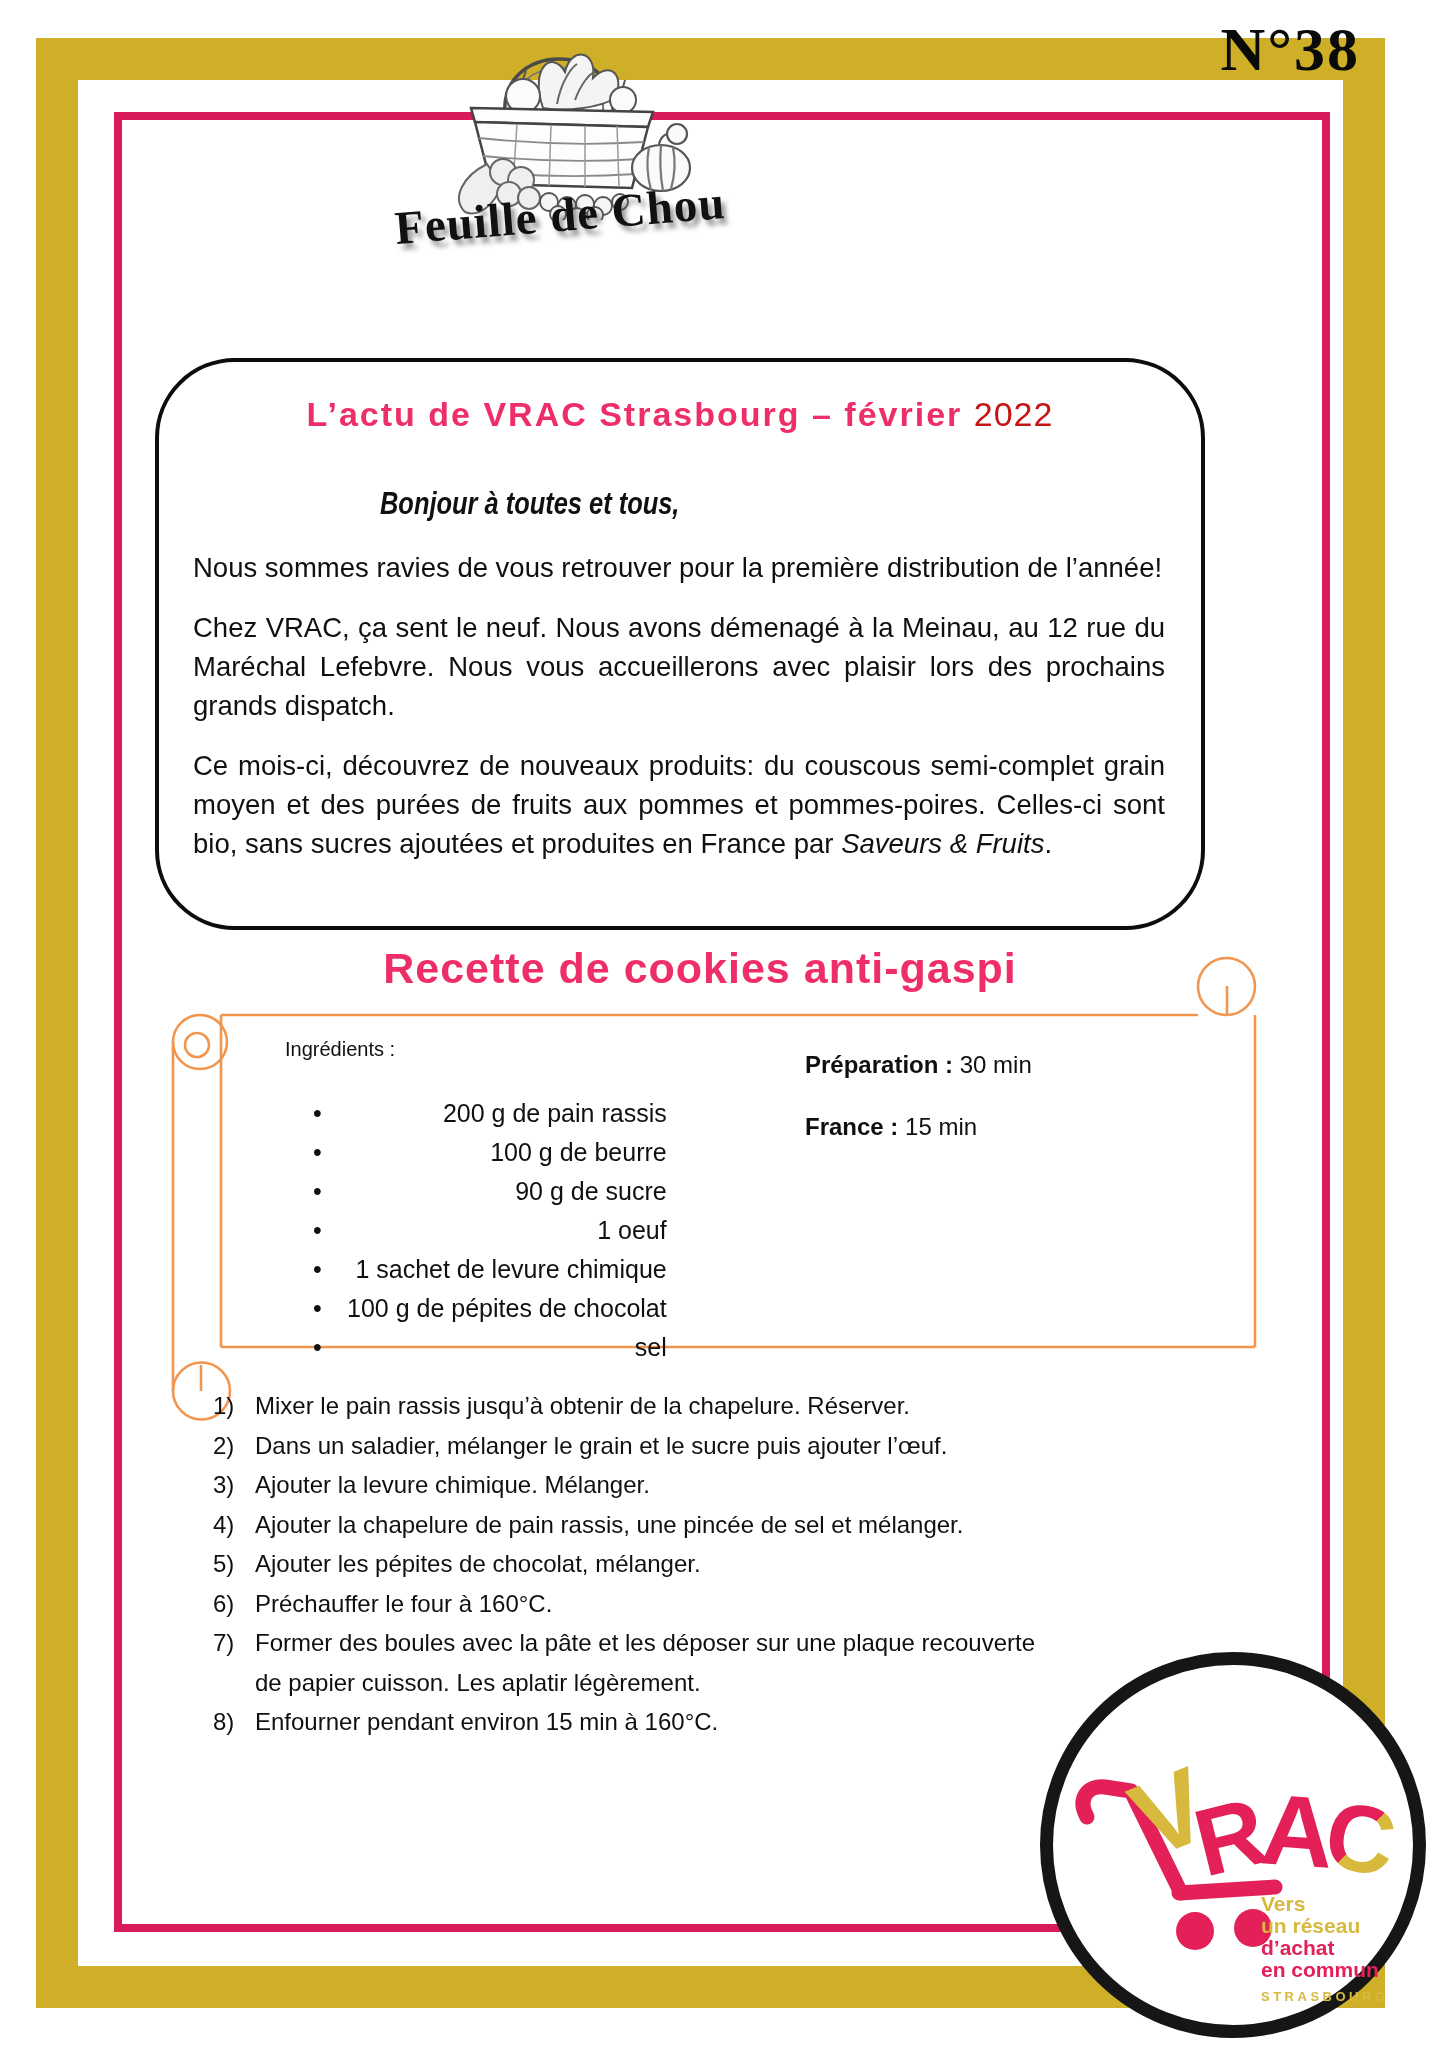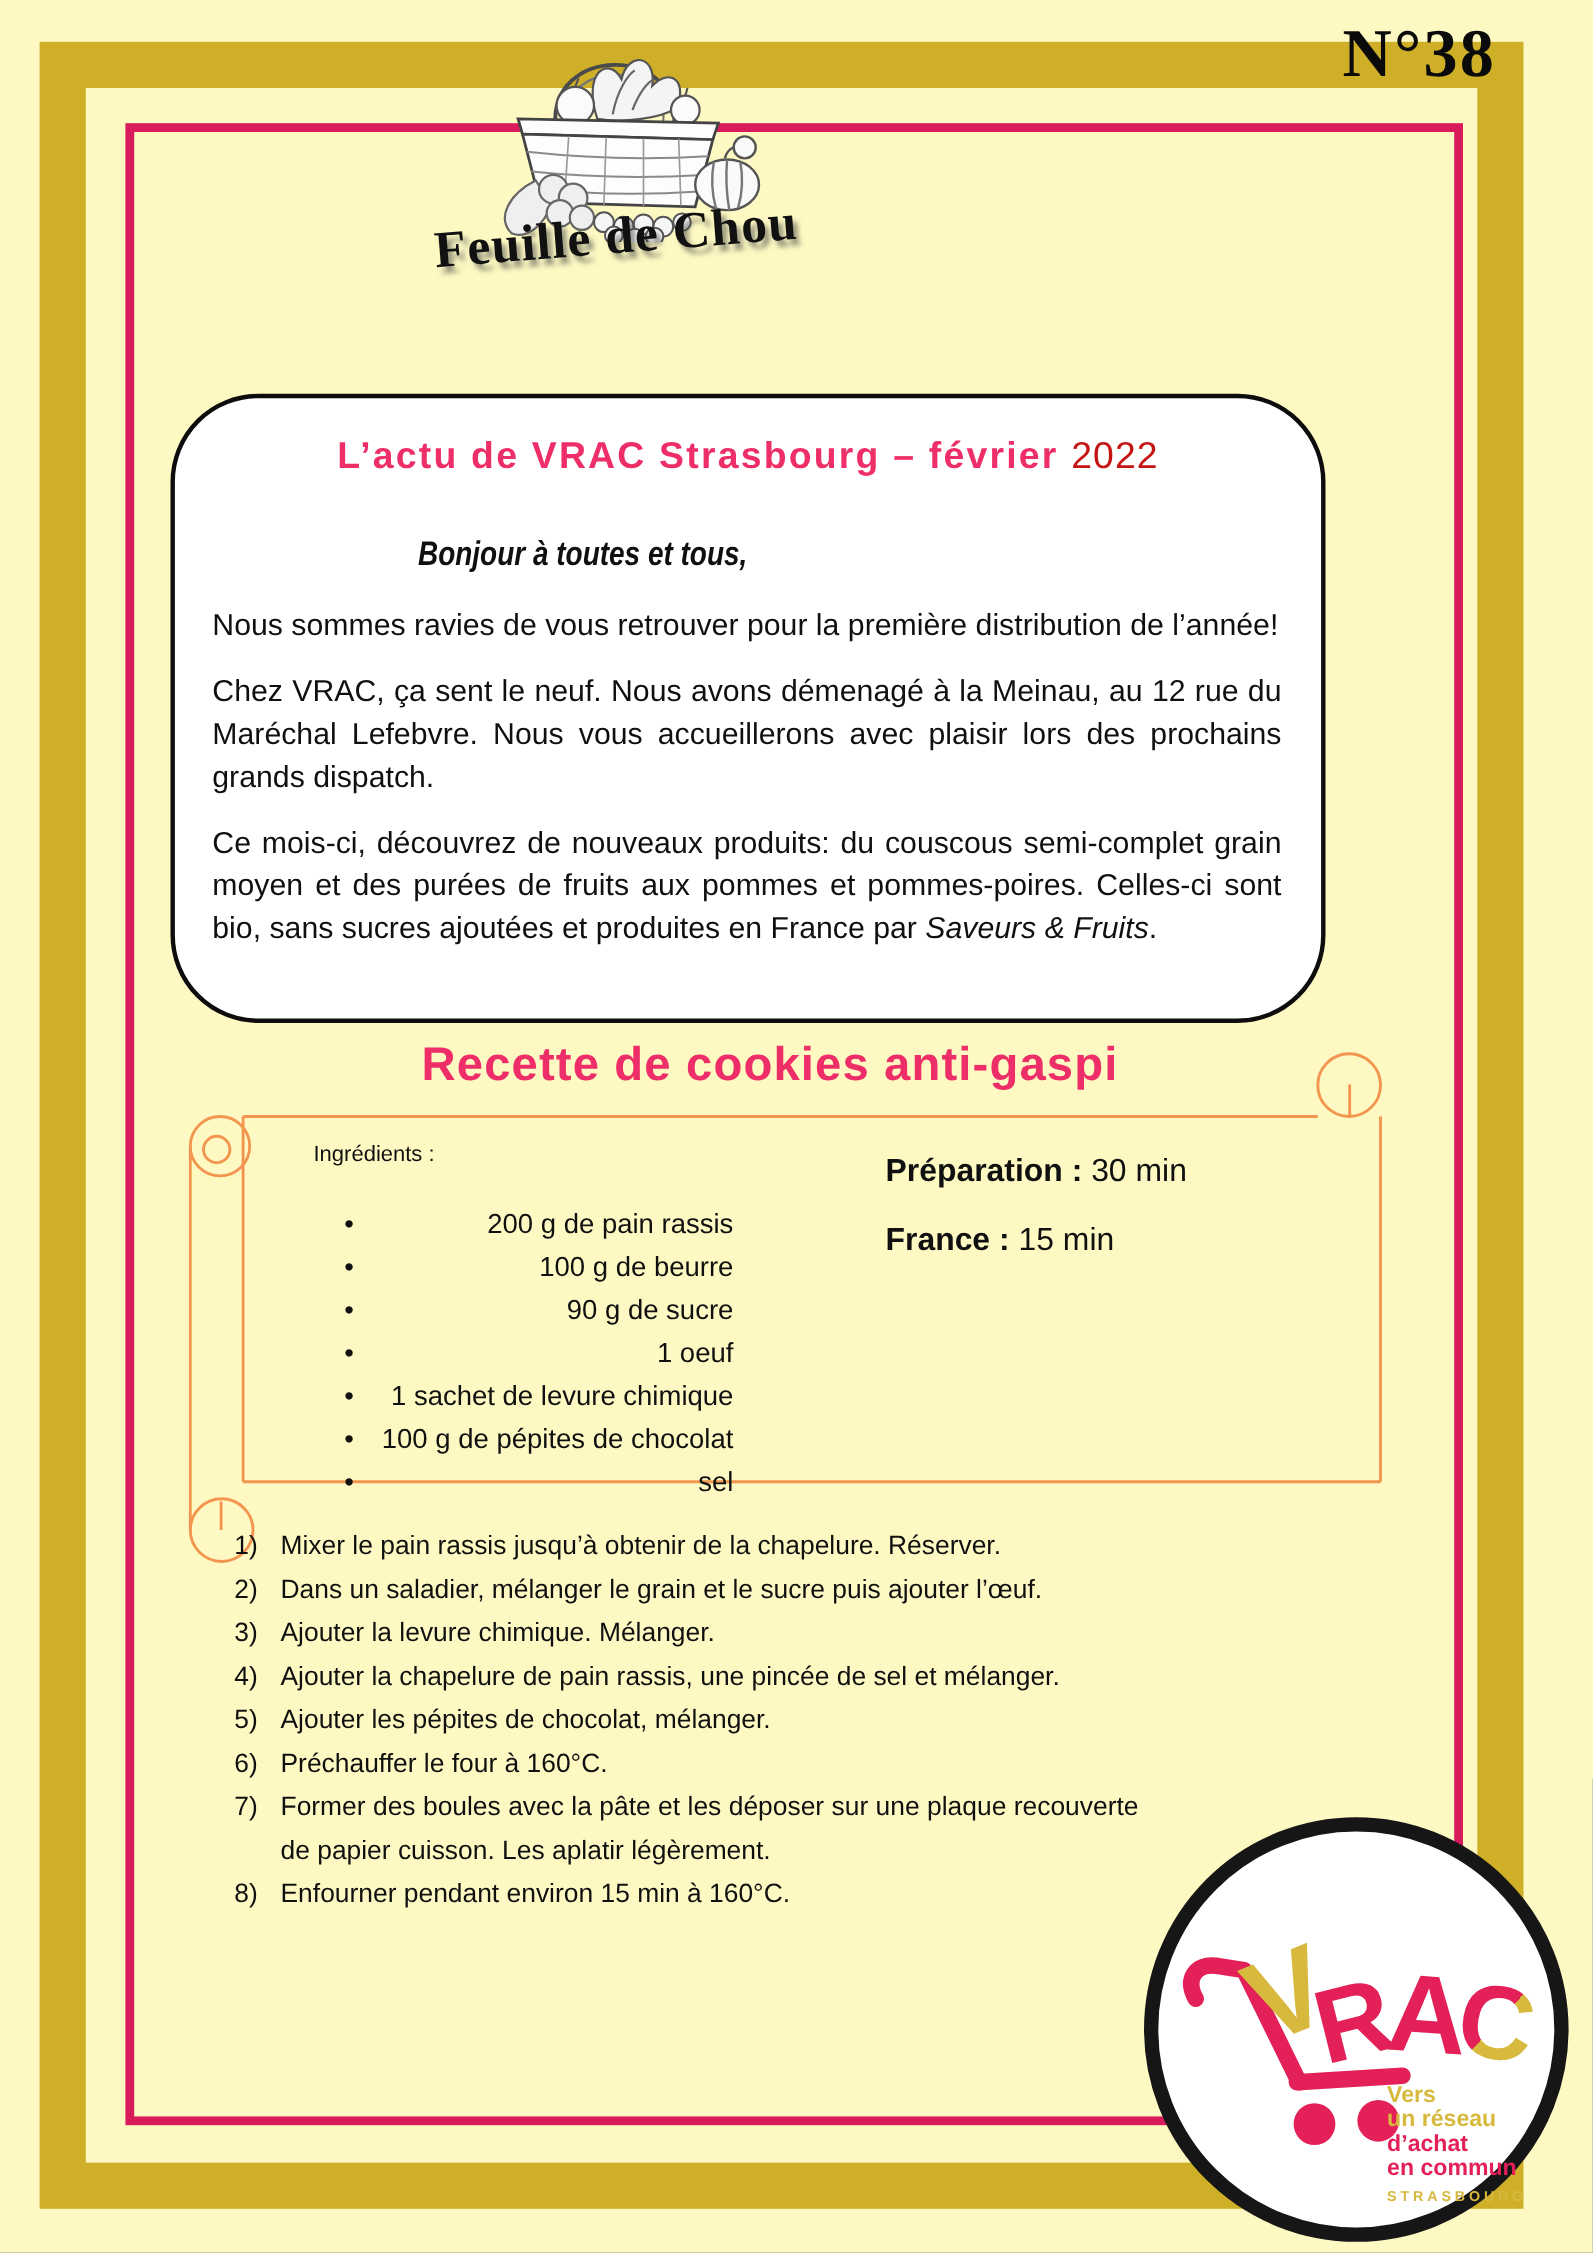--- a/index.html
+++ b/index.html
@@ -5,7 +5,7 @@
   html,body { margin:0; padding:0; background:#888; }
   .page {
     position:relative; width:1448px; height:2048px; margin:0 auto;
-    background:#fef9c3; overflow:hidden;
+    background:#ffffff; overflow:hidden;
     font-family:"Liberation Sans", sans-serif; color:#101010;
   }
   

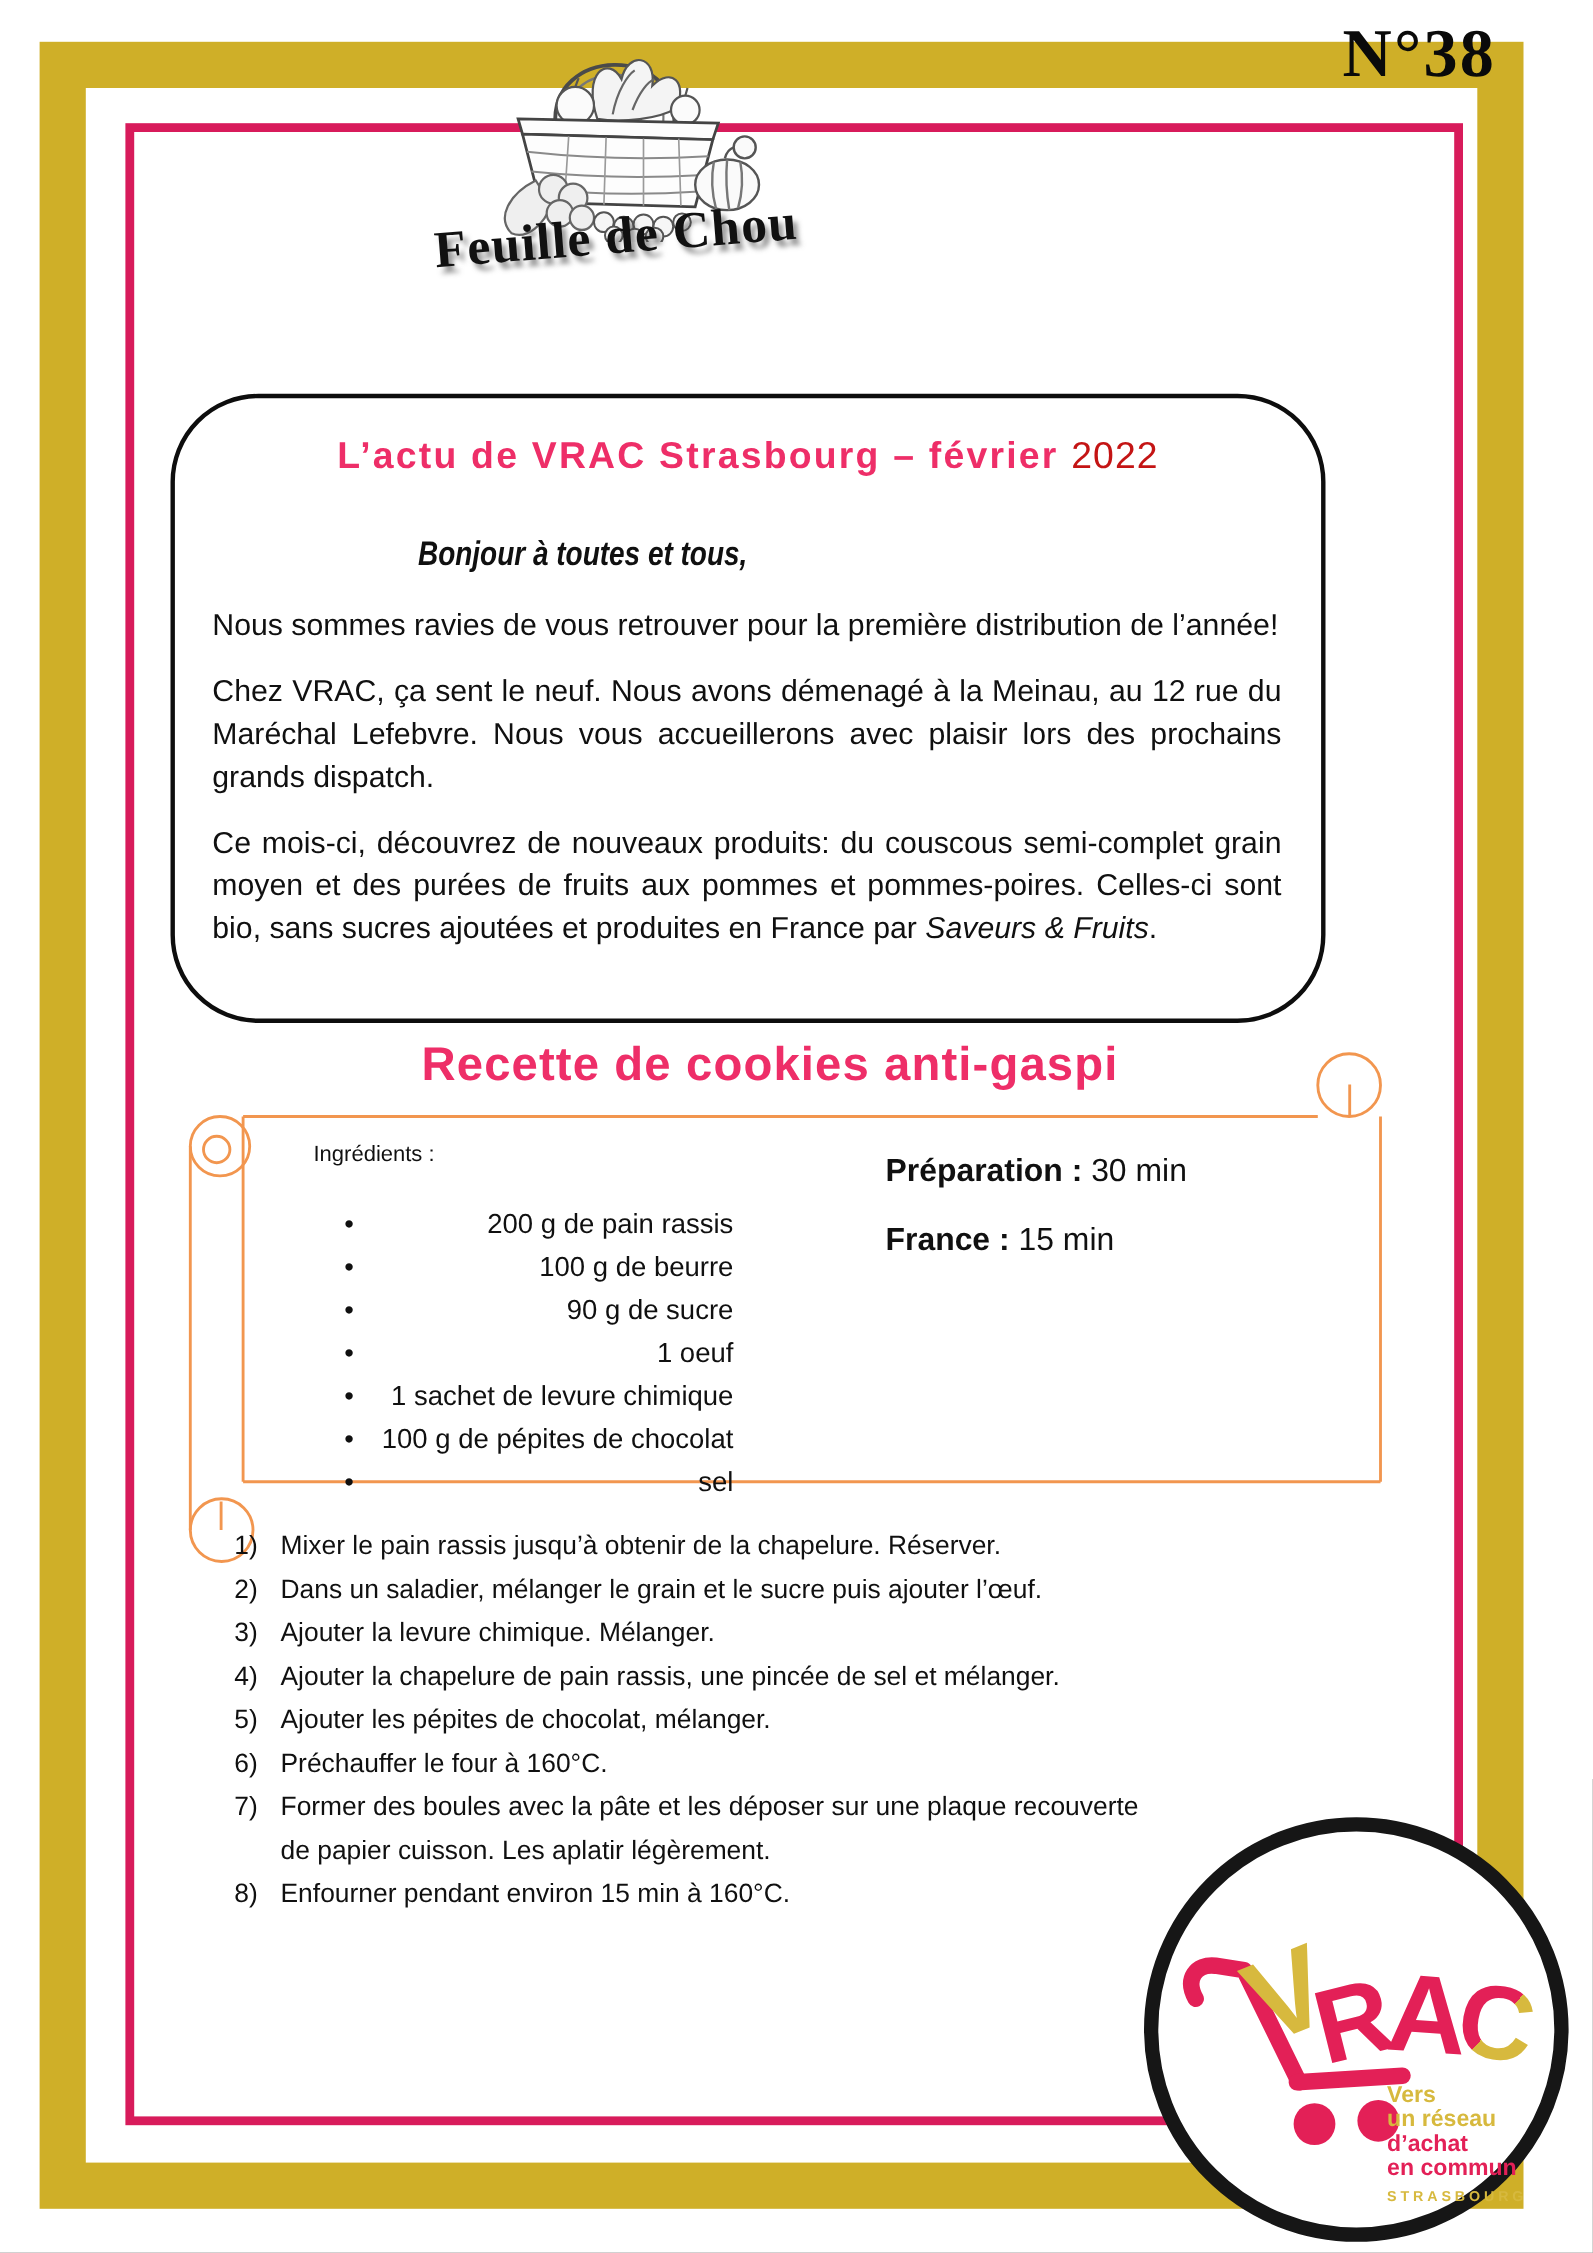--- a/index.html
+++ b/index.html
@@ -72,7 +72,7 @@
   }
   .ingredients-list li { position:relative; padding-left:34px; }
   .ingredients-list li::before { content:"\2022"; position:absolute; left:0; }
-  .times { position:absolute; left:655px; top:101px; font-size:29px; line-height:38px; }
+  .times { position:absolute; left:655px; top:101px; font-size:24px; line-height:38px; }
   .times .row + .row { margin-top:24px; }
   .times .lbl { font-weight:bold; }
   

